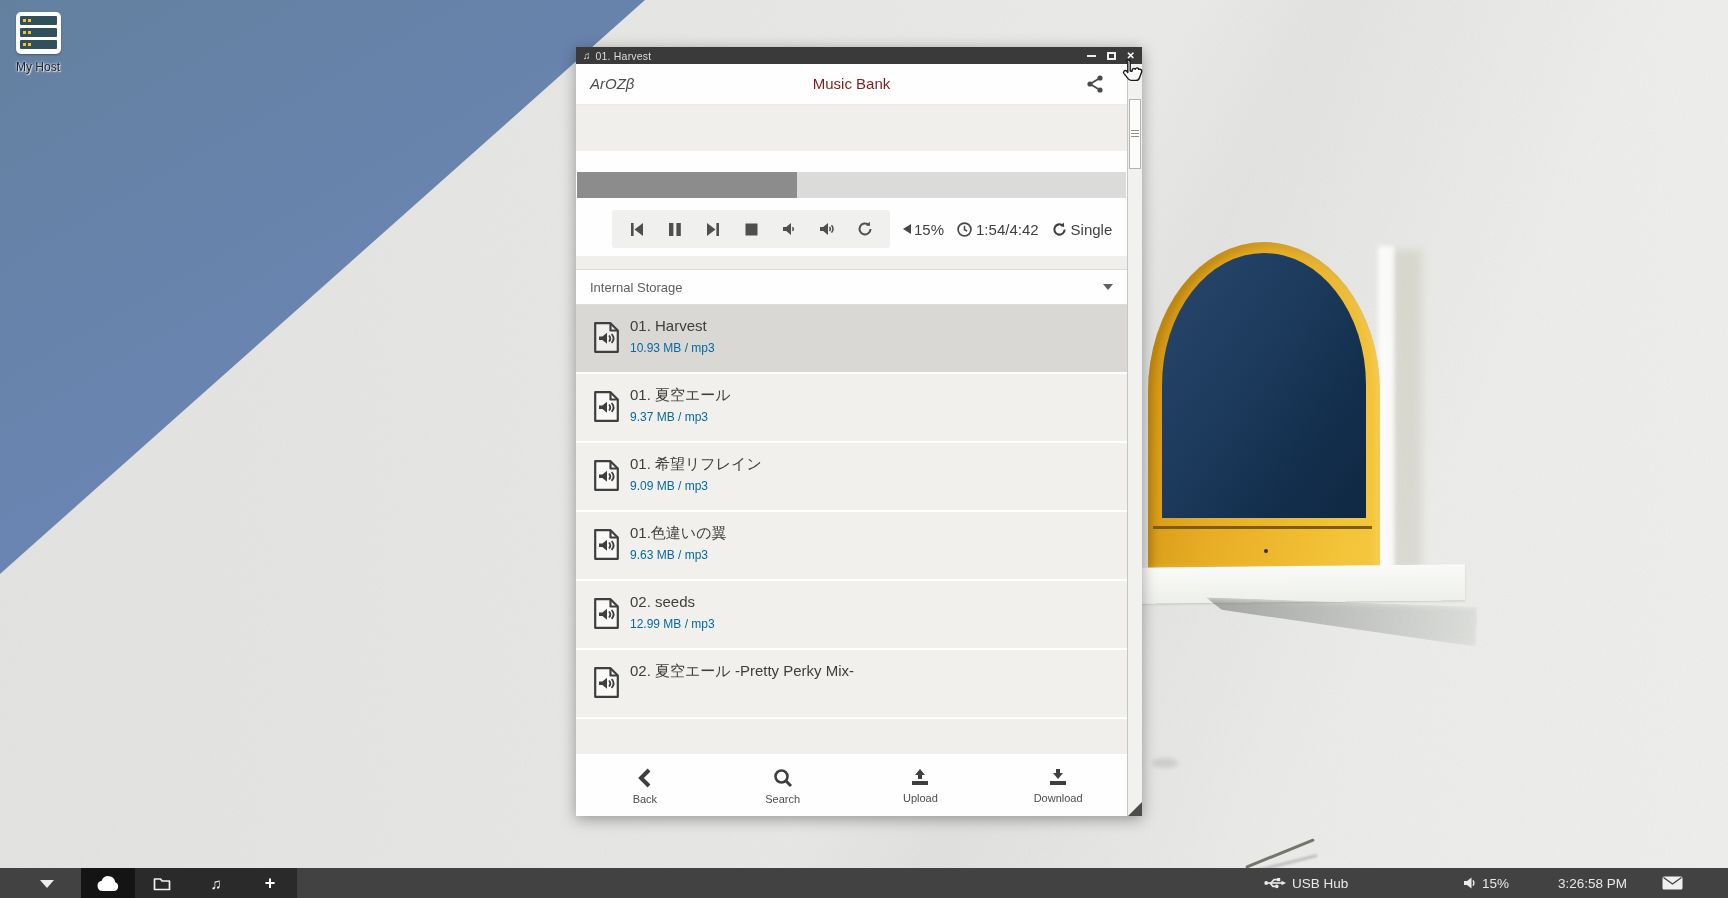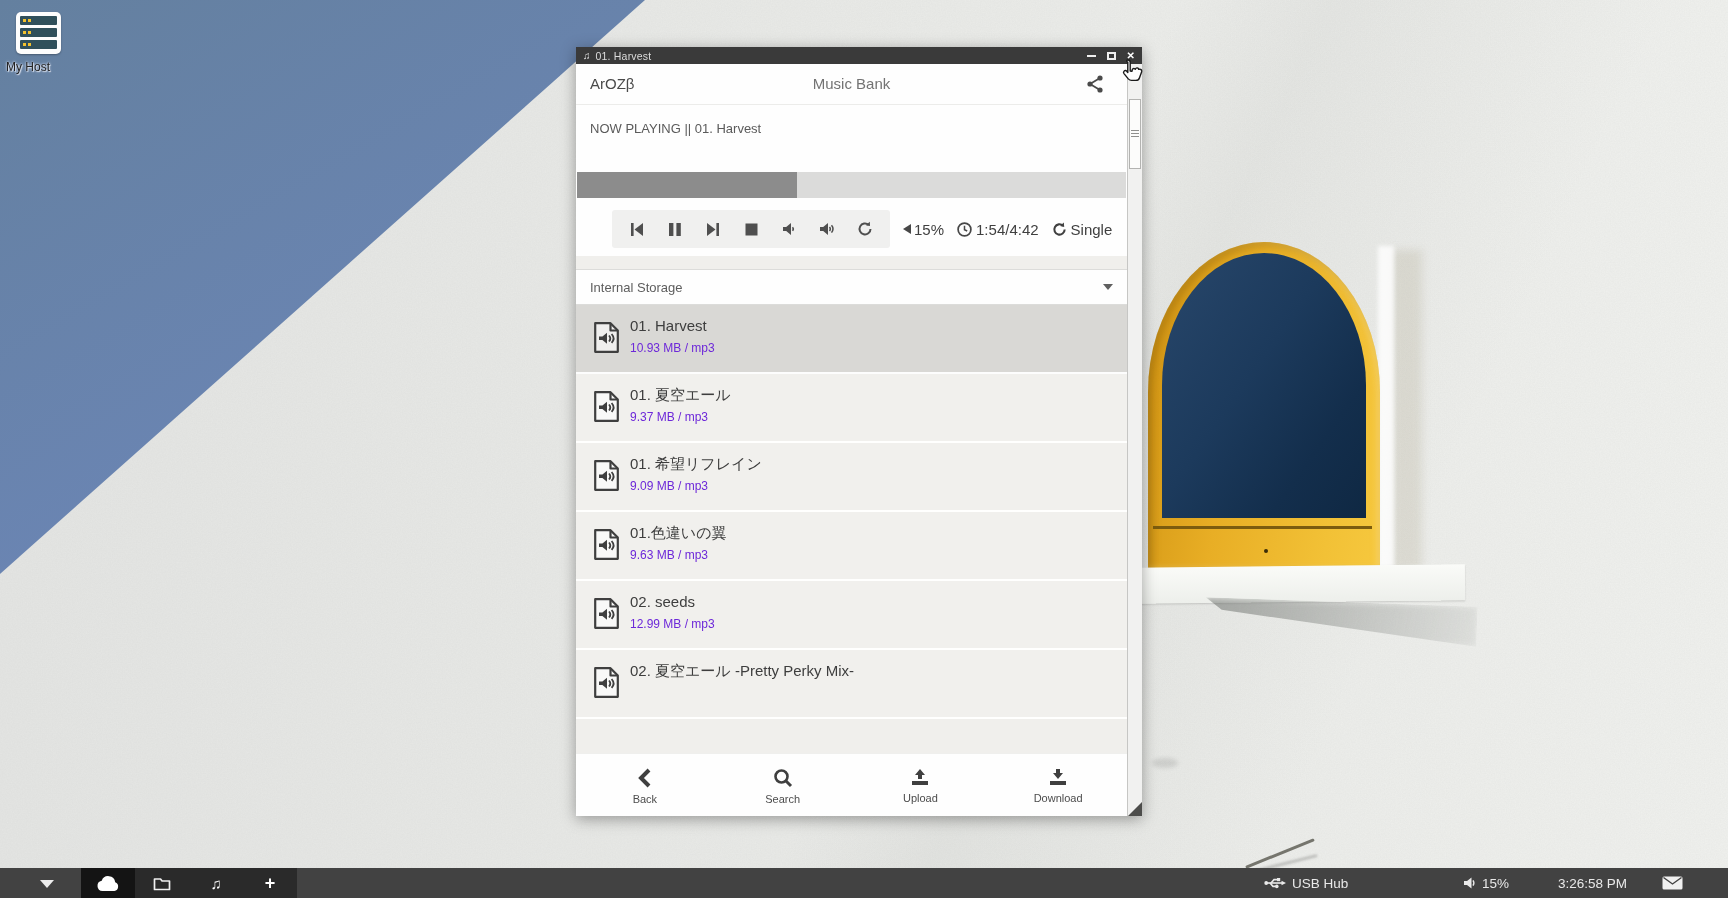--- a/index.html
+++ b/index.html
@@ -47,7 +47,7 @@
     background:rgba(0,0,0,0.10); border-radius:50%; filter:blur(2px); }
 
   
-  .desktop-icon { position:absolute; left:6px; top:12px; width:64px; z-index:2; cursor:default; }
+  .desktop-icon { position:absolute; left:6px; top:12px; width:64px; z-index:2; text-align:center; cursor:default; }
   .host-box { width:45px; height:42px; margin:0 auto; background:#fdfdfd; border-radius:5px;
     padding:4px 4px; box-shadow:0 1px 2px rgba(0,0,0,0.3); }
   .host-bar { position:relative; height:9px; margin-bottom:3px; background:#30505b; border-radius:1px; }

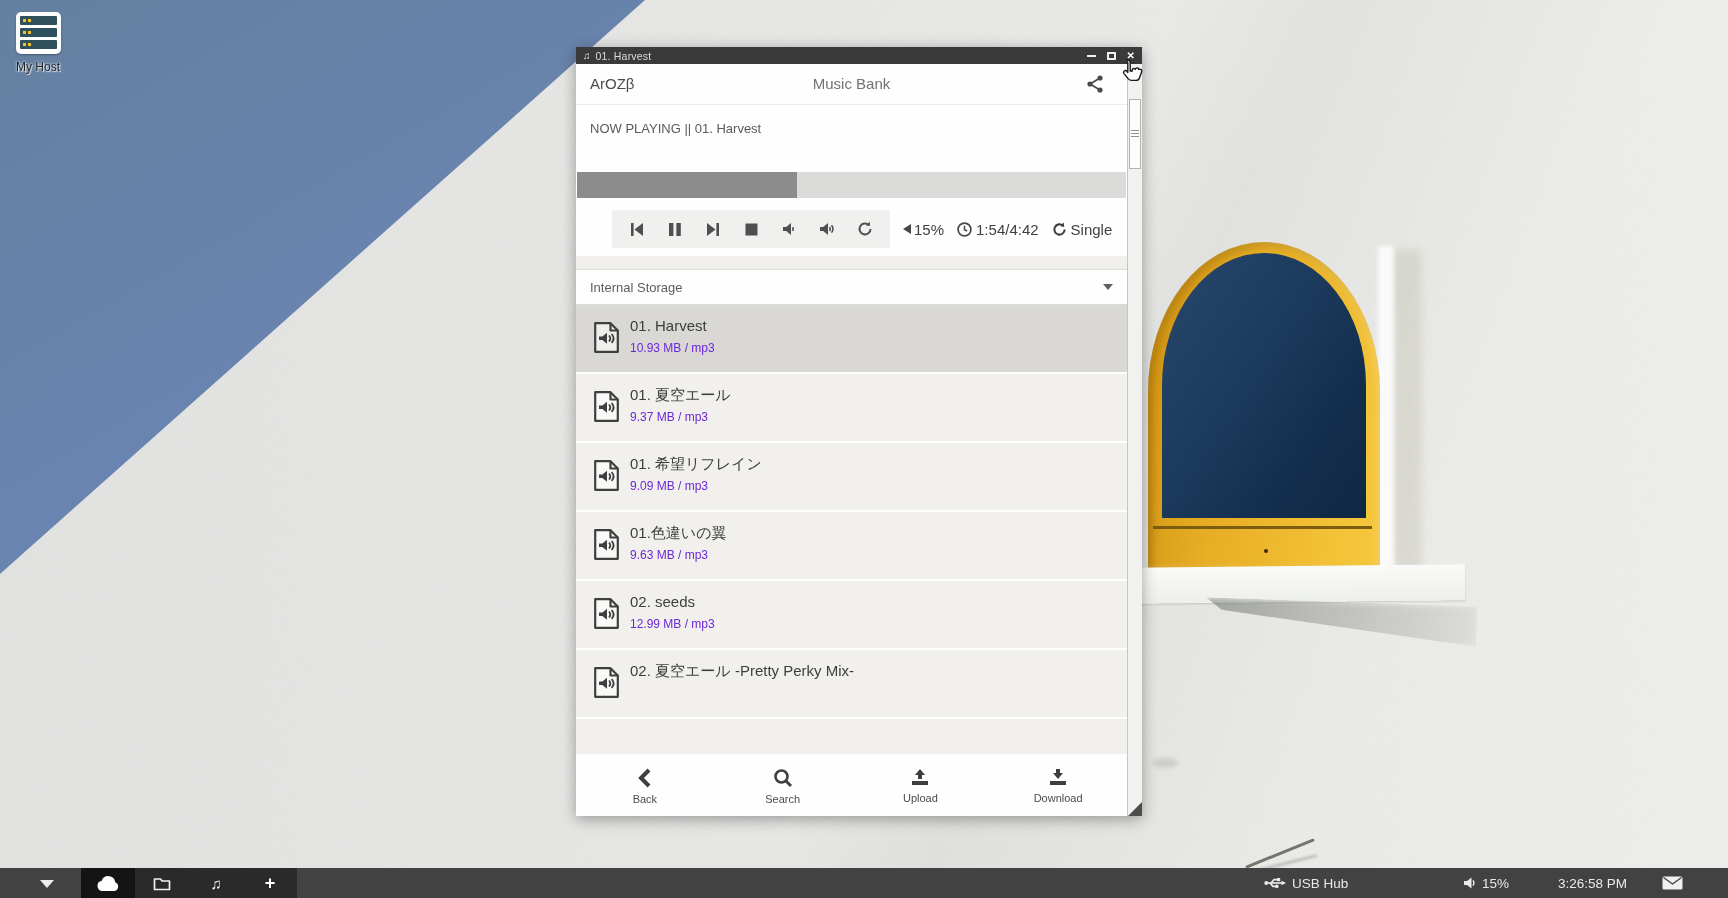--- a/index.html
+++ b/index.html
@@ -73,7 +73,7 @@
 
   .app-header { position:absolute; left:0; top:0; right:0; height:41px; background:#fefefe;
     border-bottom:1px solid #ececea; }
-  .brand { position:absolute; left:14px; top:11px; font-size:15px; color:#4a4a4a; }
+  .brand { position:absolute; left:14px; top:11px; font-size:15px; color:#4a4a4a;font-style:italic; }
   .app-title { position:absolute; left:0; right:0; top:11px; text-align:center; font-size:15px; color:#737373; }
   .share-btn { position:absolute; right:22px; top:10px; width:20px; height:20px; }
 

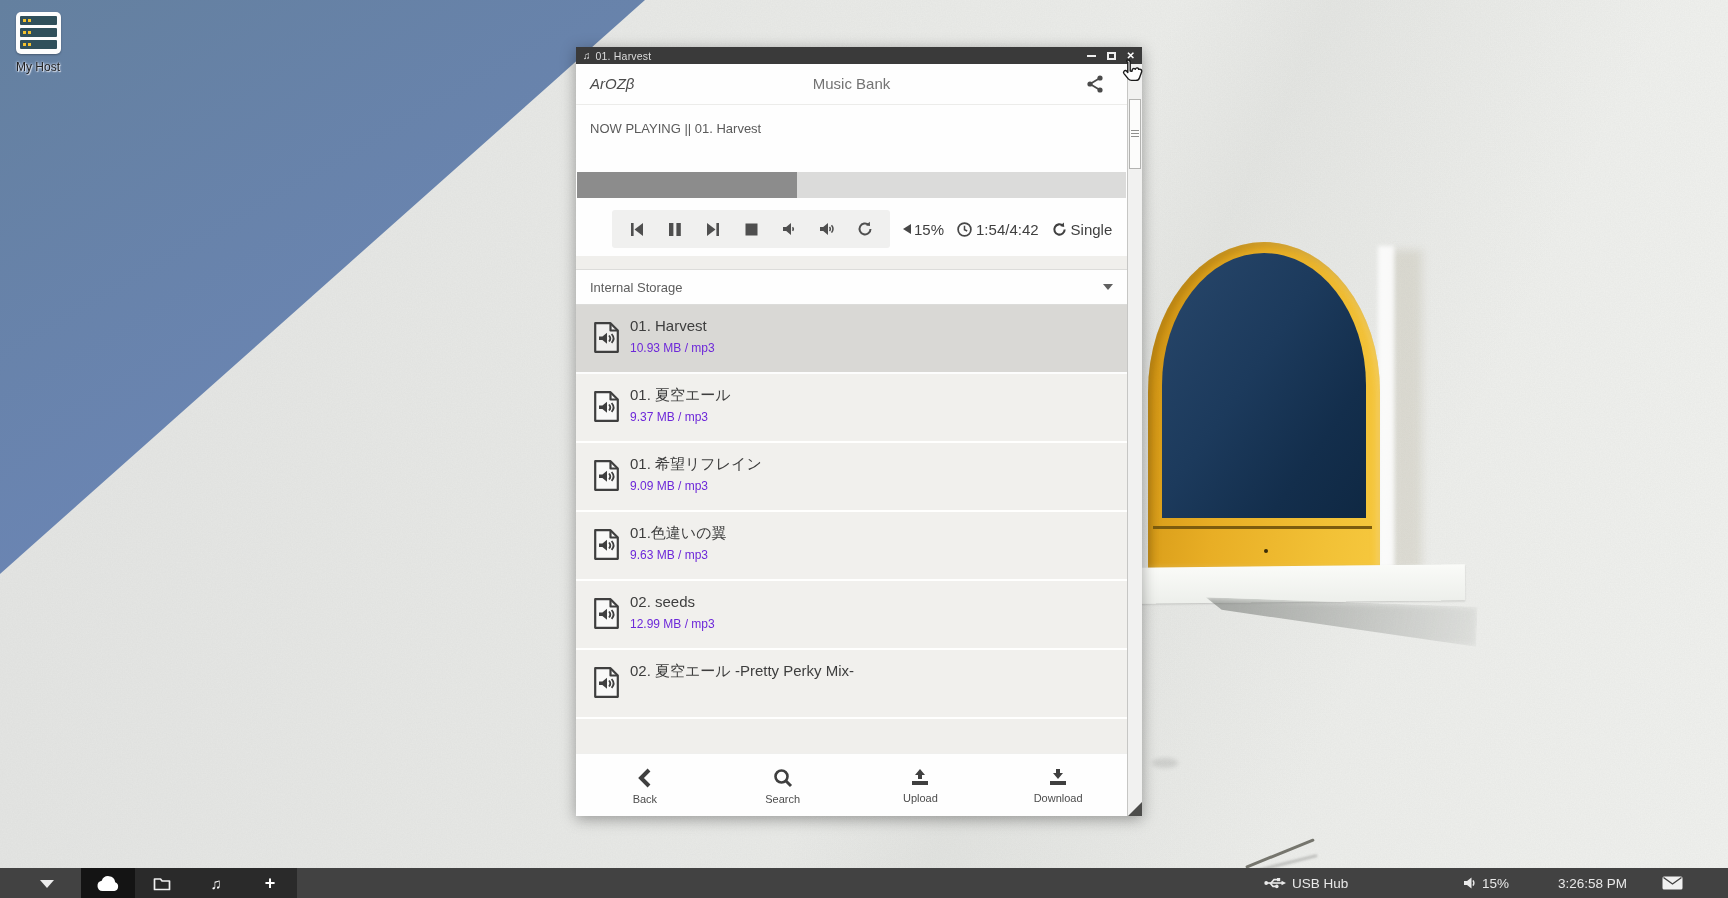--- a/index.html
+++ b/index.html
@@ -74,7 +74,7 @@
   .app-header { position:absolute; left:0; top:0; right:0; height:41px; background:#fefefe;
     border-bottom:1px solid #ececea; }
   .brand { position:absolute; left:14px; top:11px; font-size:15px; color:#4a4a4a;font-style:italic; }
-  .app-title { position:absolute; left:0; right:0; top:11px; text-align:center; font-size:15px; color:#737373; }
+  .app-title { position:absolute; left:0; right:0; top:11px; text-align:center; font-size:15px; color:#7f1d1d; }
   .share-btn { position:absolute; right:22px; top:10px; width:20px; height:20px; }
 
   .now-playing { position:absolute; left:0; top:41px; right:0; height:46px; background:#fefefe;

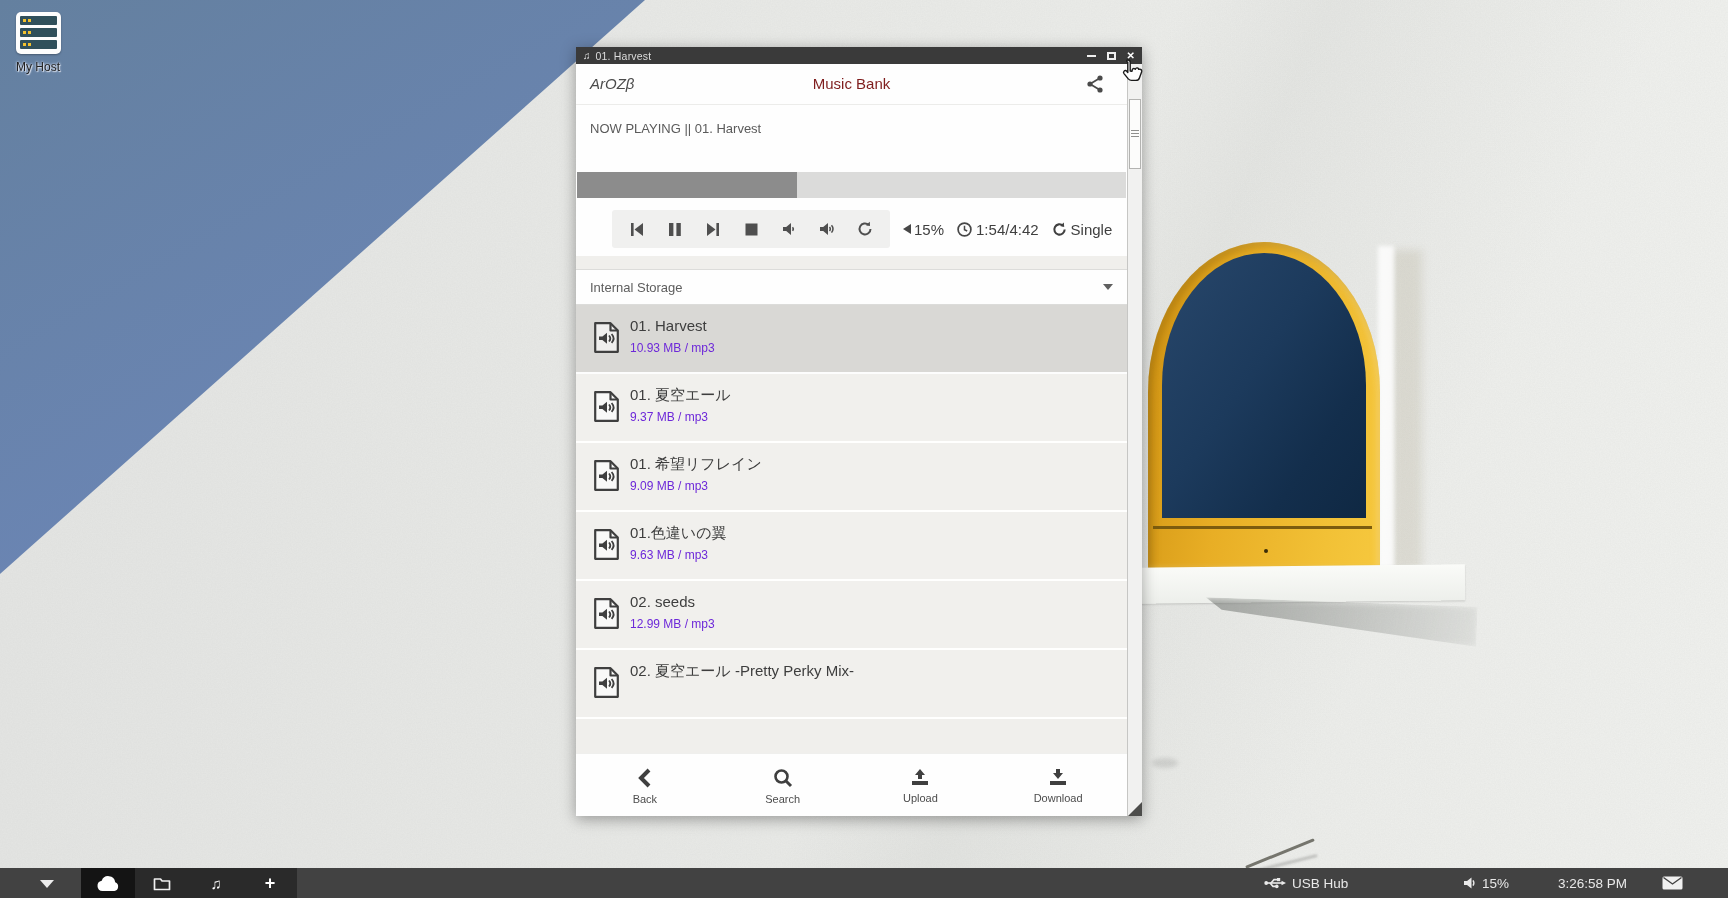--- a/index.html
+++ b/index.html
@@ -213,7 +213,6 @@
       </span>
     </div>
 
-    <div class="now-playing">NOW PLAYING || 01. Harvest</div>
 
     <div class="progress-zone">
       <div class="progress-track">

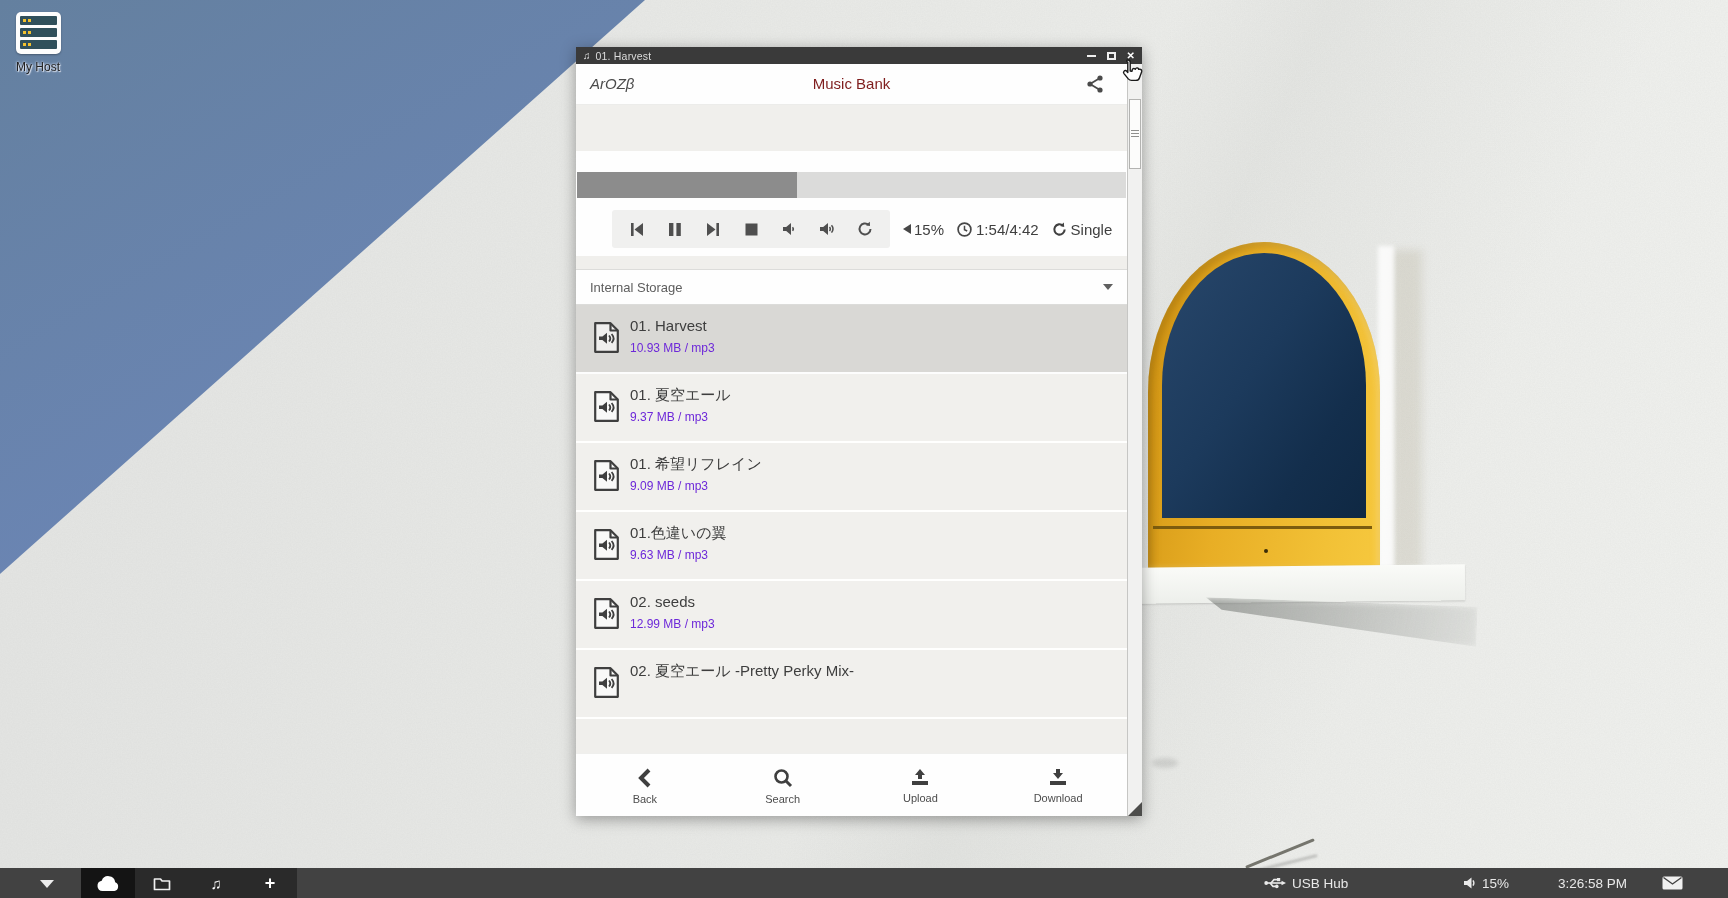--- a/index.html
+++ b/index.html
@@ -106,7 +106,7 @@
   .track-row.selected { background:#d9d8d5; }
   .track-row .ticon { position:absolute; left:17px; top:17px; }
   .track-title { position:absolute; left:54px; top:12px; font-size:15px; color:#3e3e3e; white-space:nowrap; }
-  .track-meta { position:absolute; left:54px; top:36px; font-size:12px; color:#6d28d9; }
+  .track-meta { position:absolute; left:54px; top:36px; font-size:12px; color:#0369a1; }
 
   .app-toolbar { position:absolute; left:0; right:0; bottom:0; height:63px; background:#fefefe;
     border-top:1px solid #efefed; display:flex; }

